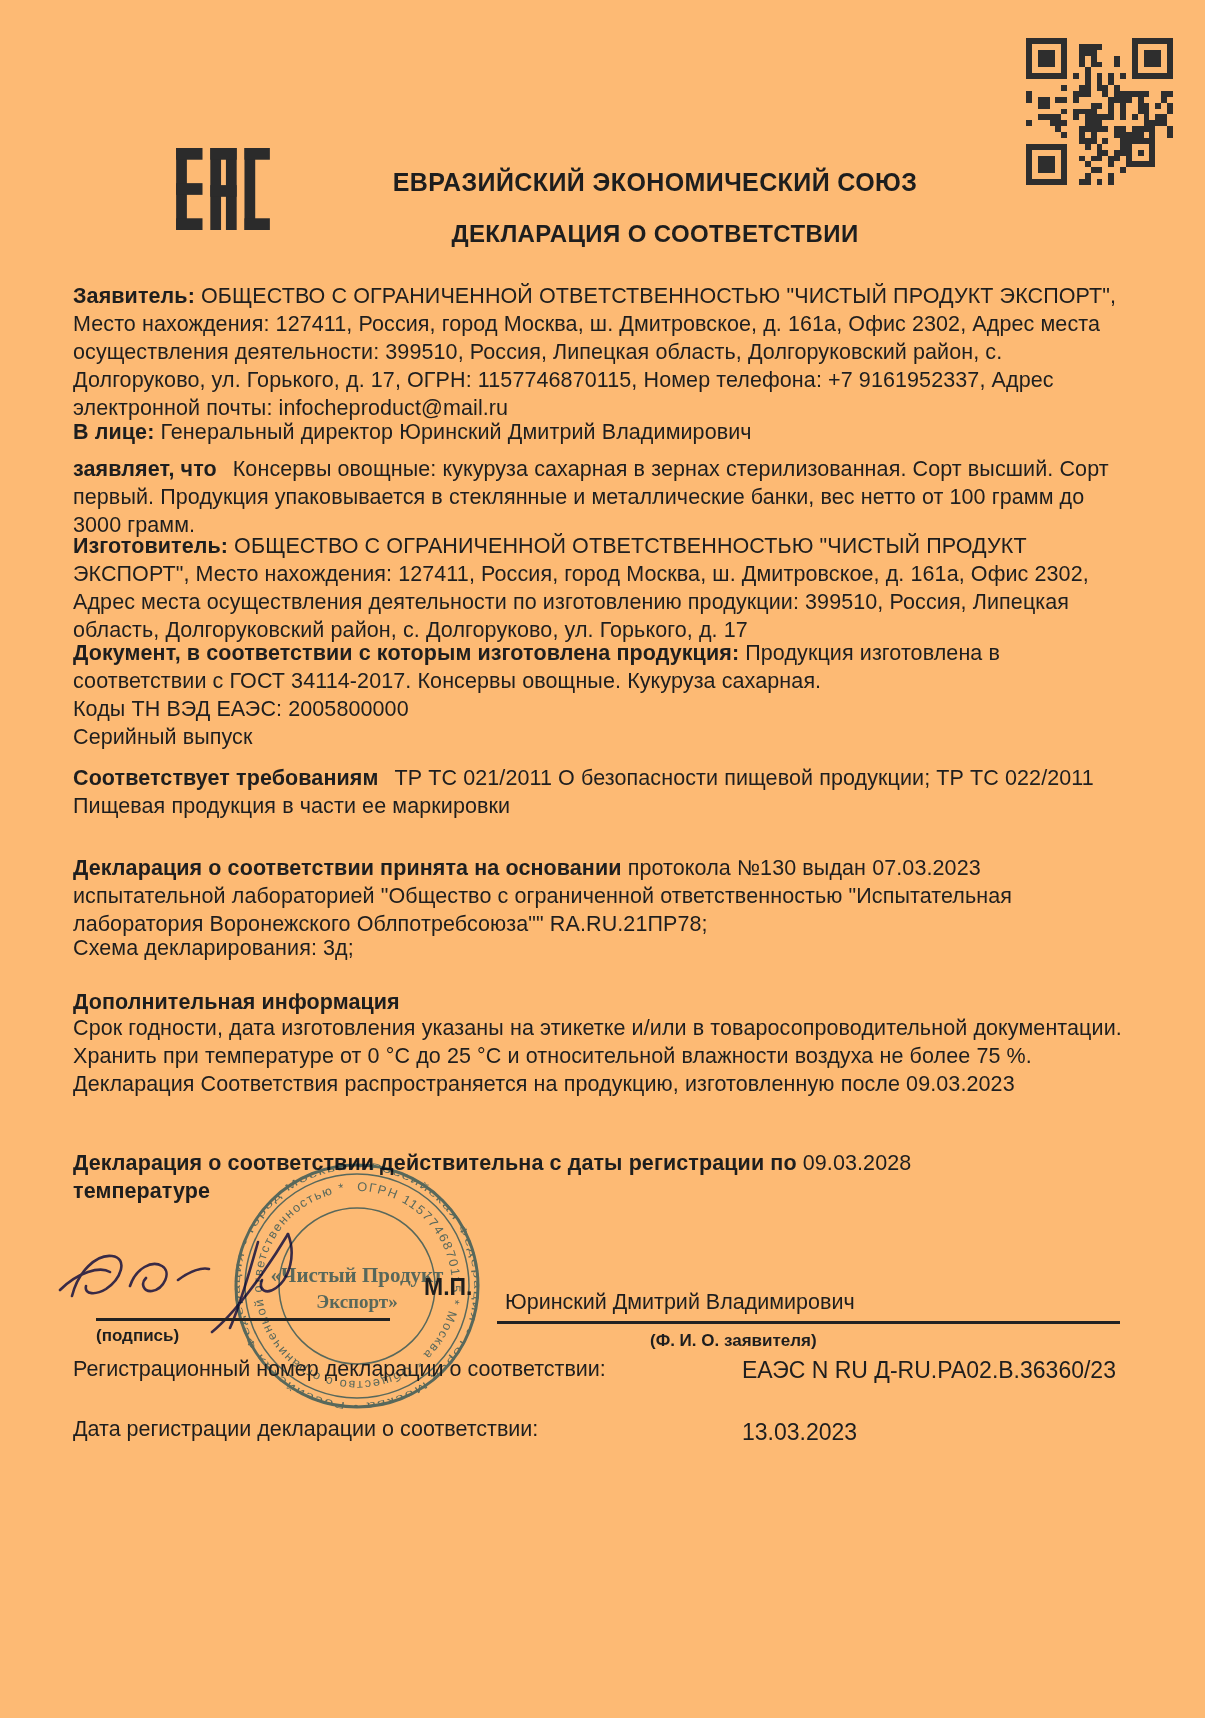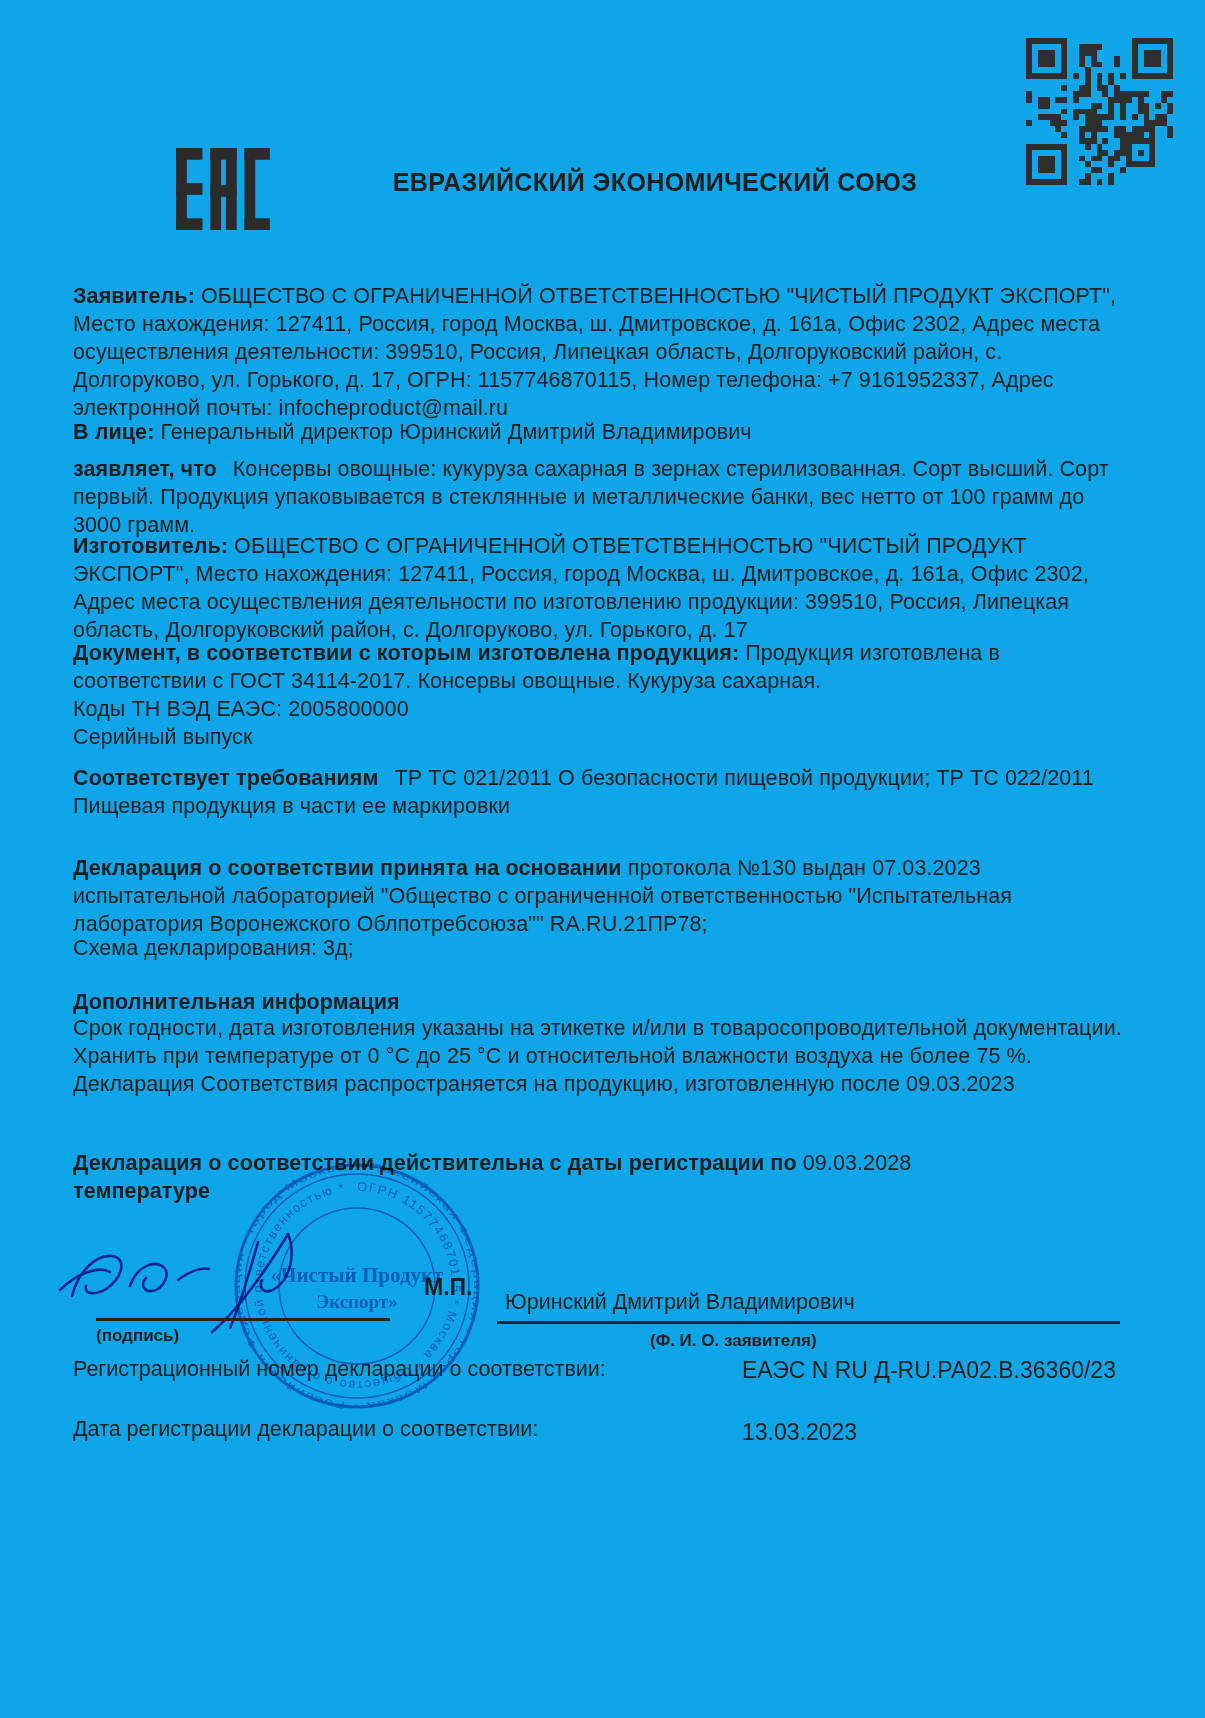--- a/index.html
+++ b/index.html
@@ -4,7 +4,7 @@
 <style>
   html,body{margin:0;padding:0;background:#ffffff;}
   .page{
-    position:relative;width:1205px;height:1718px;background:#0ea5e9;overflow:hidden;
+    position:relative;width:1205px;height:1718px;background:#fdba74;overflow:hidden;
     font-family:"Liberation Sans",sans-serif;color:var(--ink,#1e1e1e);
   }
   .title{position:absolute;left:150px;width:1010px;text-align:center;font-weight:bold;letter-spacing:.4px;}

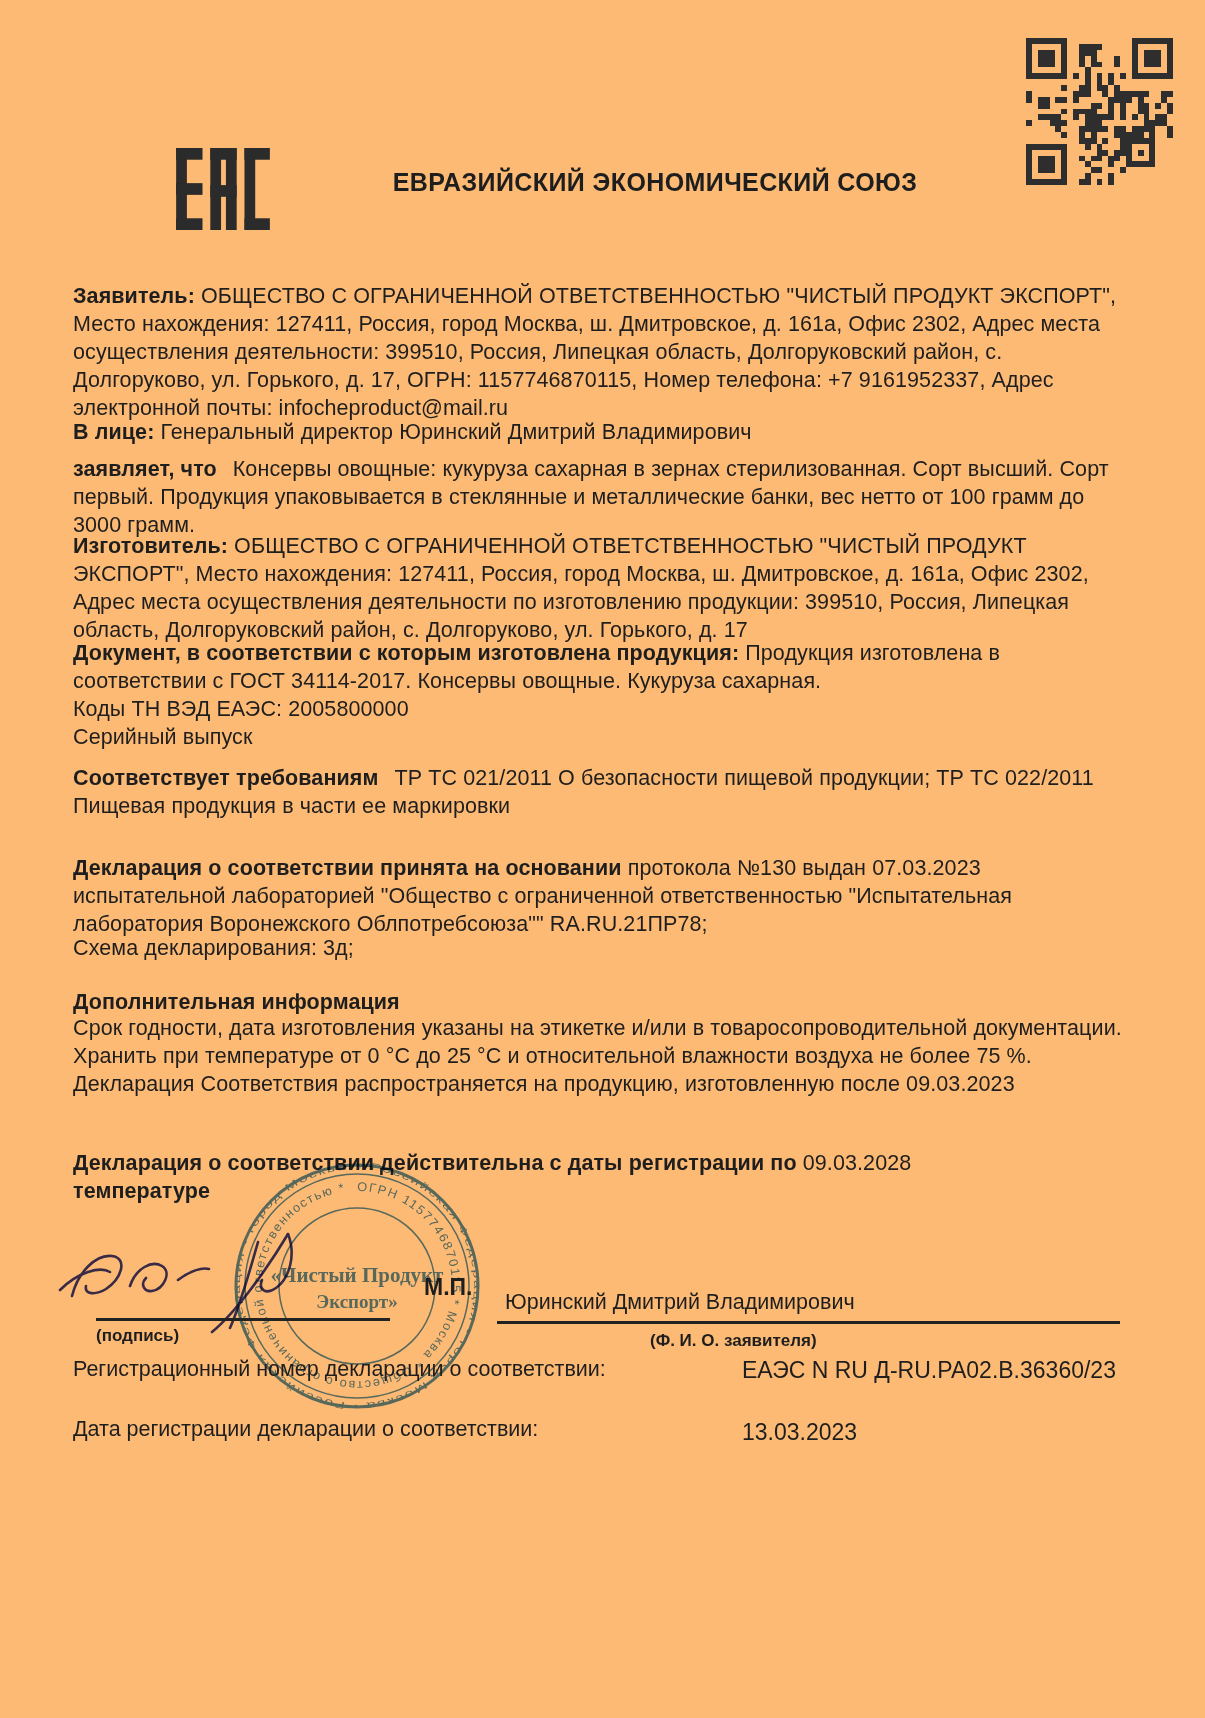--- a/index.html
+++ b/index.html
@@ -327,6 +327,7 @@
     </svg>
 
   <div class="title" id="t1">ЕВРАЗИЙСКИЙ ЭКОНОМИЧЕСКИЙ СОЮЗ</div>
+  <div class="title" id="t2">ДЕКЛАРАЦИЯ О СООТВЕТСТВИИ</div>
 
   <div class="para" style="top:282px">
     <span class="b">Заявитель:</span><span> ОБЩЕСТВО С ОГРАНИЧЕННОЙ ОТВЕТСТВЕННОСТЬЮ "ЧИСТЫЙ ПРОДУКТ ЭКСПОРТ", Место нахождения: 127411, Россия, город Москва, ш. Дмитровское, д. 161а, Офис 2302, Адрес места осуществления деятельности: 399510, Россия, Липецкая область, Долгоруковский район, с. Долгоруково, ул. Горького, д. 17, ОГРН: 1157746870115, Номер телефона: +7 9161952337, Адрес электронной почты: infocheproduct@mail.ru</span>

